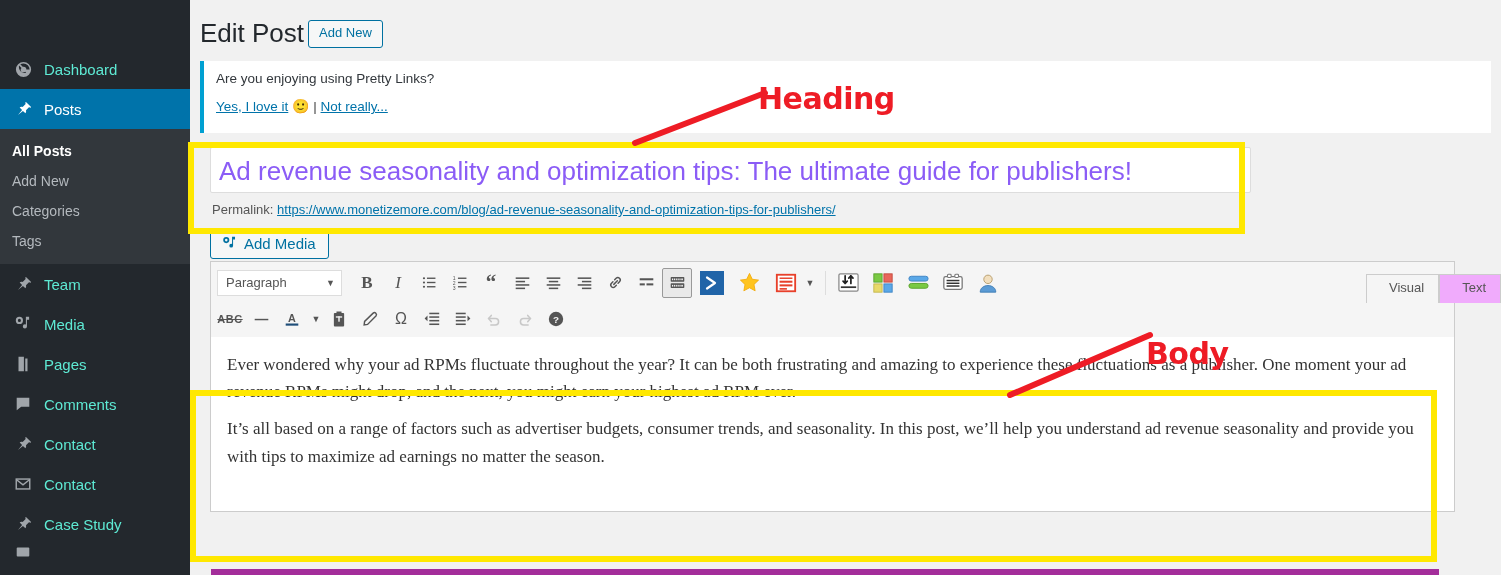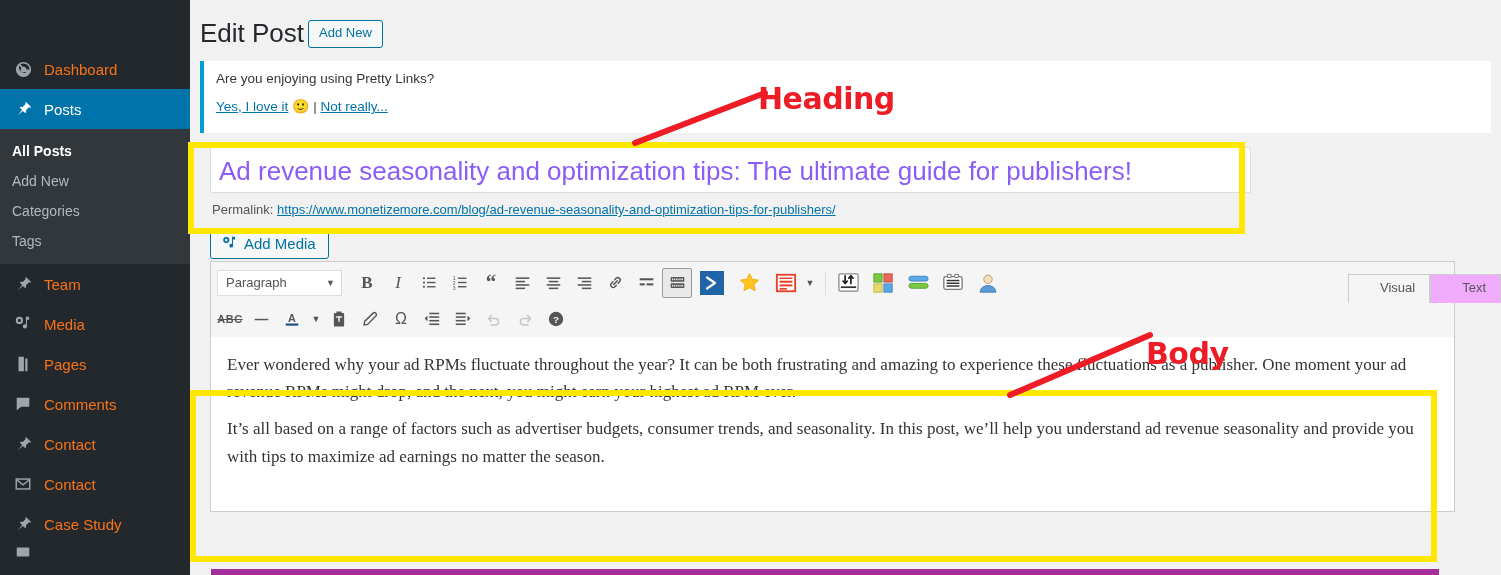--- a/index.html
+++ b/index.html
@@ -25,7 +25,7 @@
     height: 40px;
     padding-left: 10px;
     font-size: 15px;
-    color: #f97316;
+    color: #5eead4;
     cursor: pointer;
     white-space: nowrap;
   }

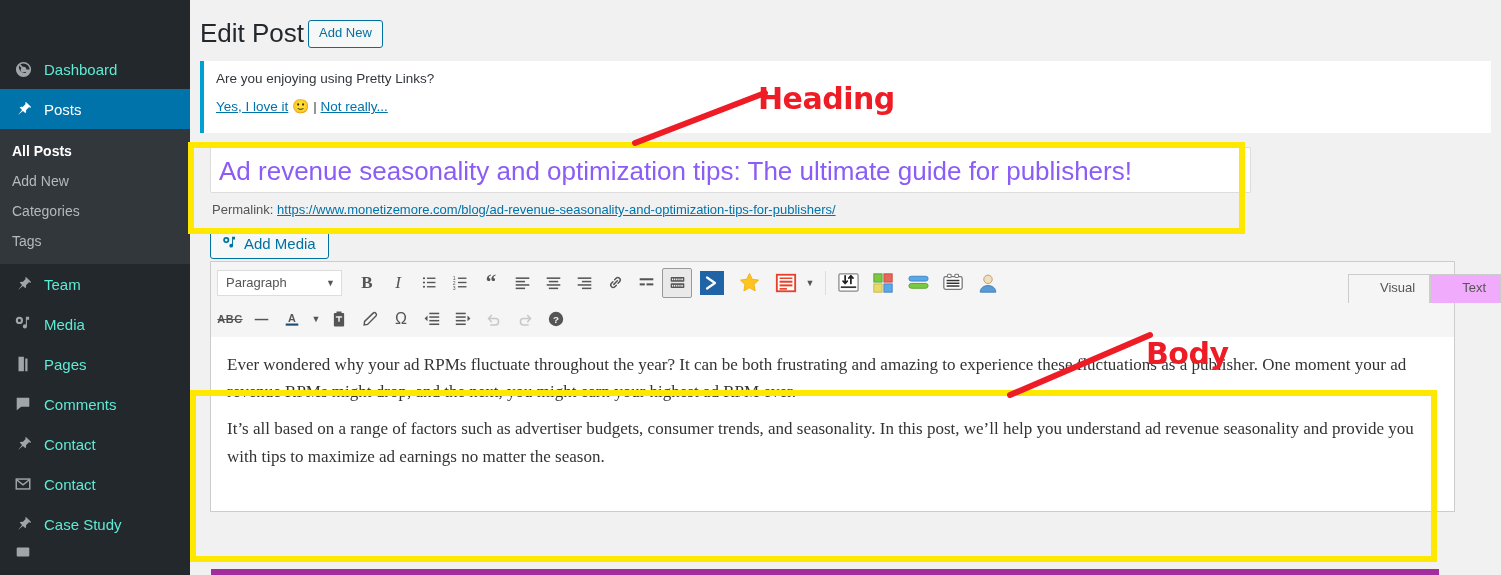--- a/index.html
+++ b/index.html
@@ -169,7 +169,7 @@
     background: #f1f1f1;
     color: #555;
     font-size: 13px;
-    padding: 5px 14px 6px 31px;
+    padding: 5px 14px 6px 22px;
     cursor: pointer;
     line-height: 1.3;
   }

